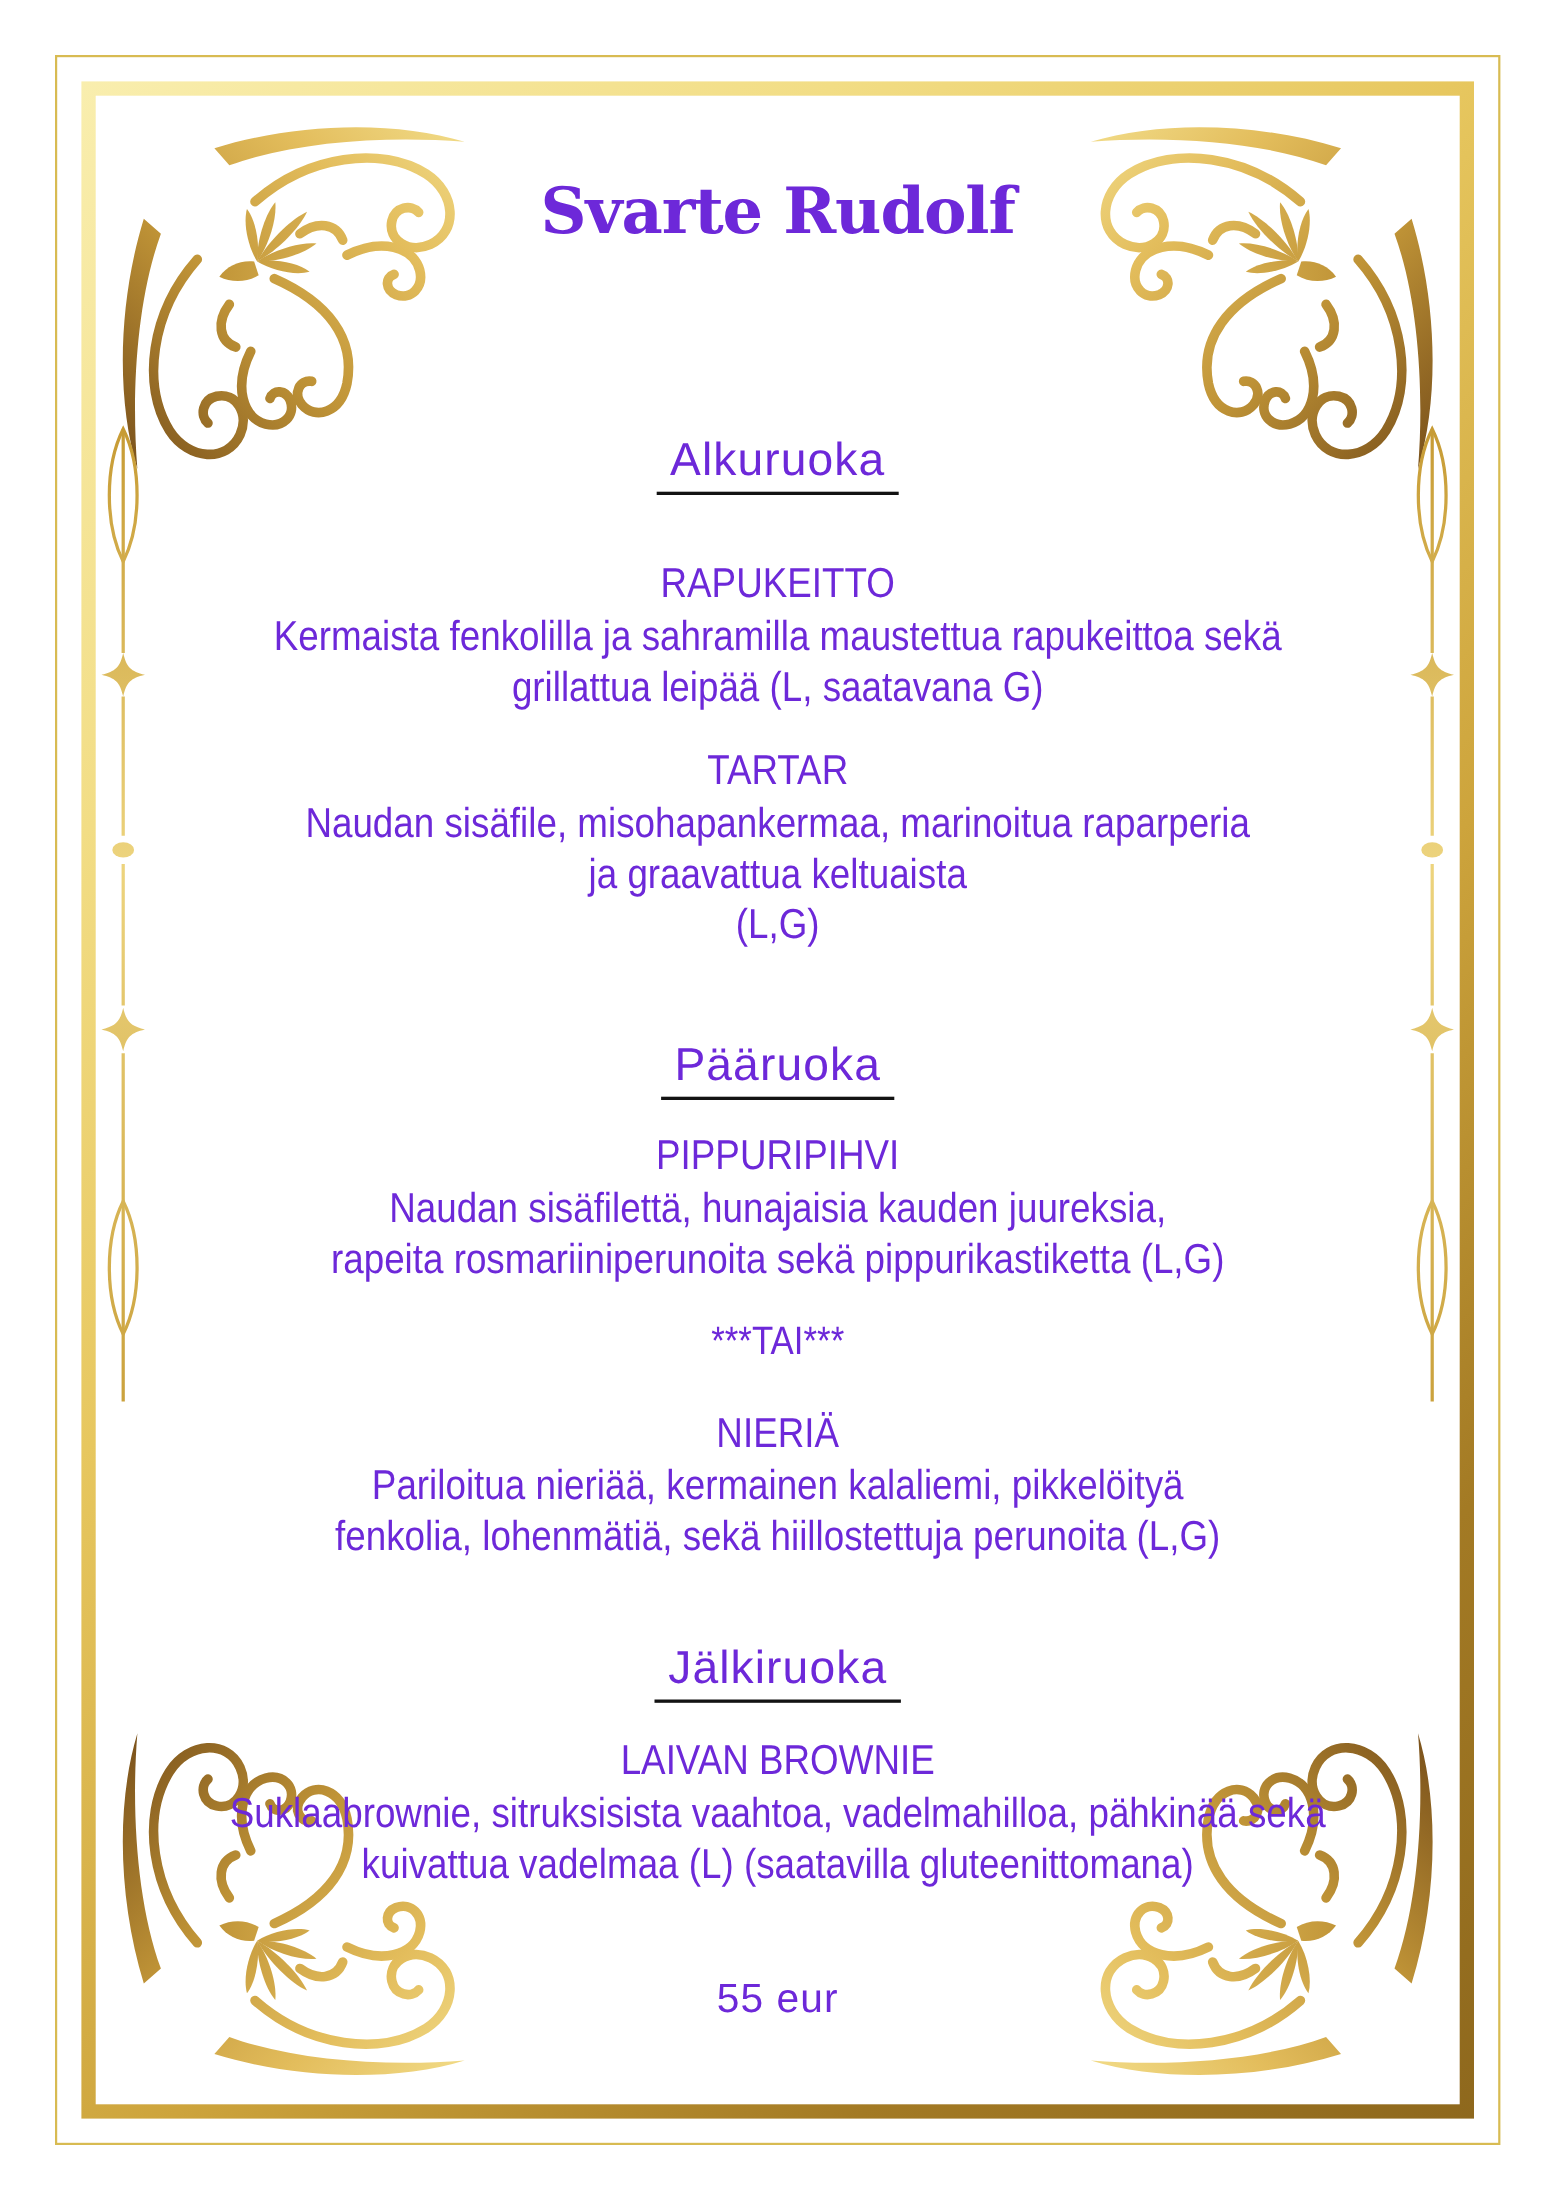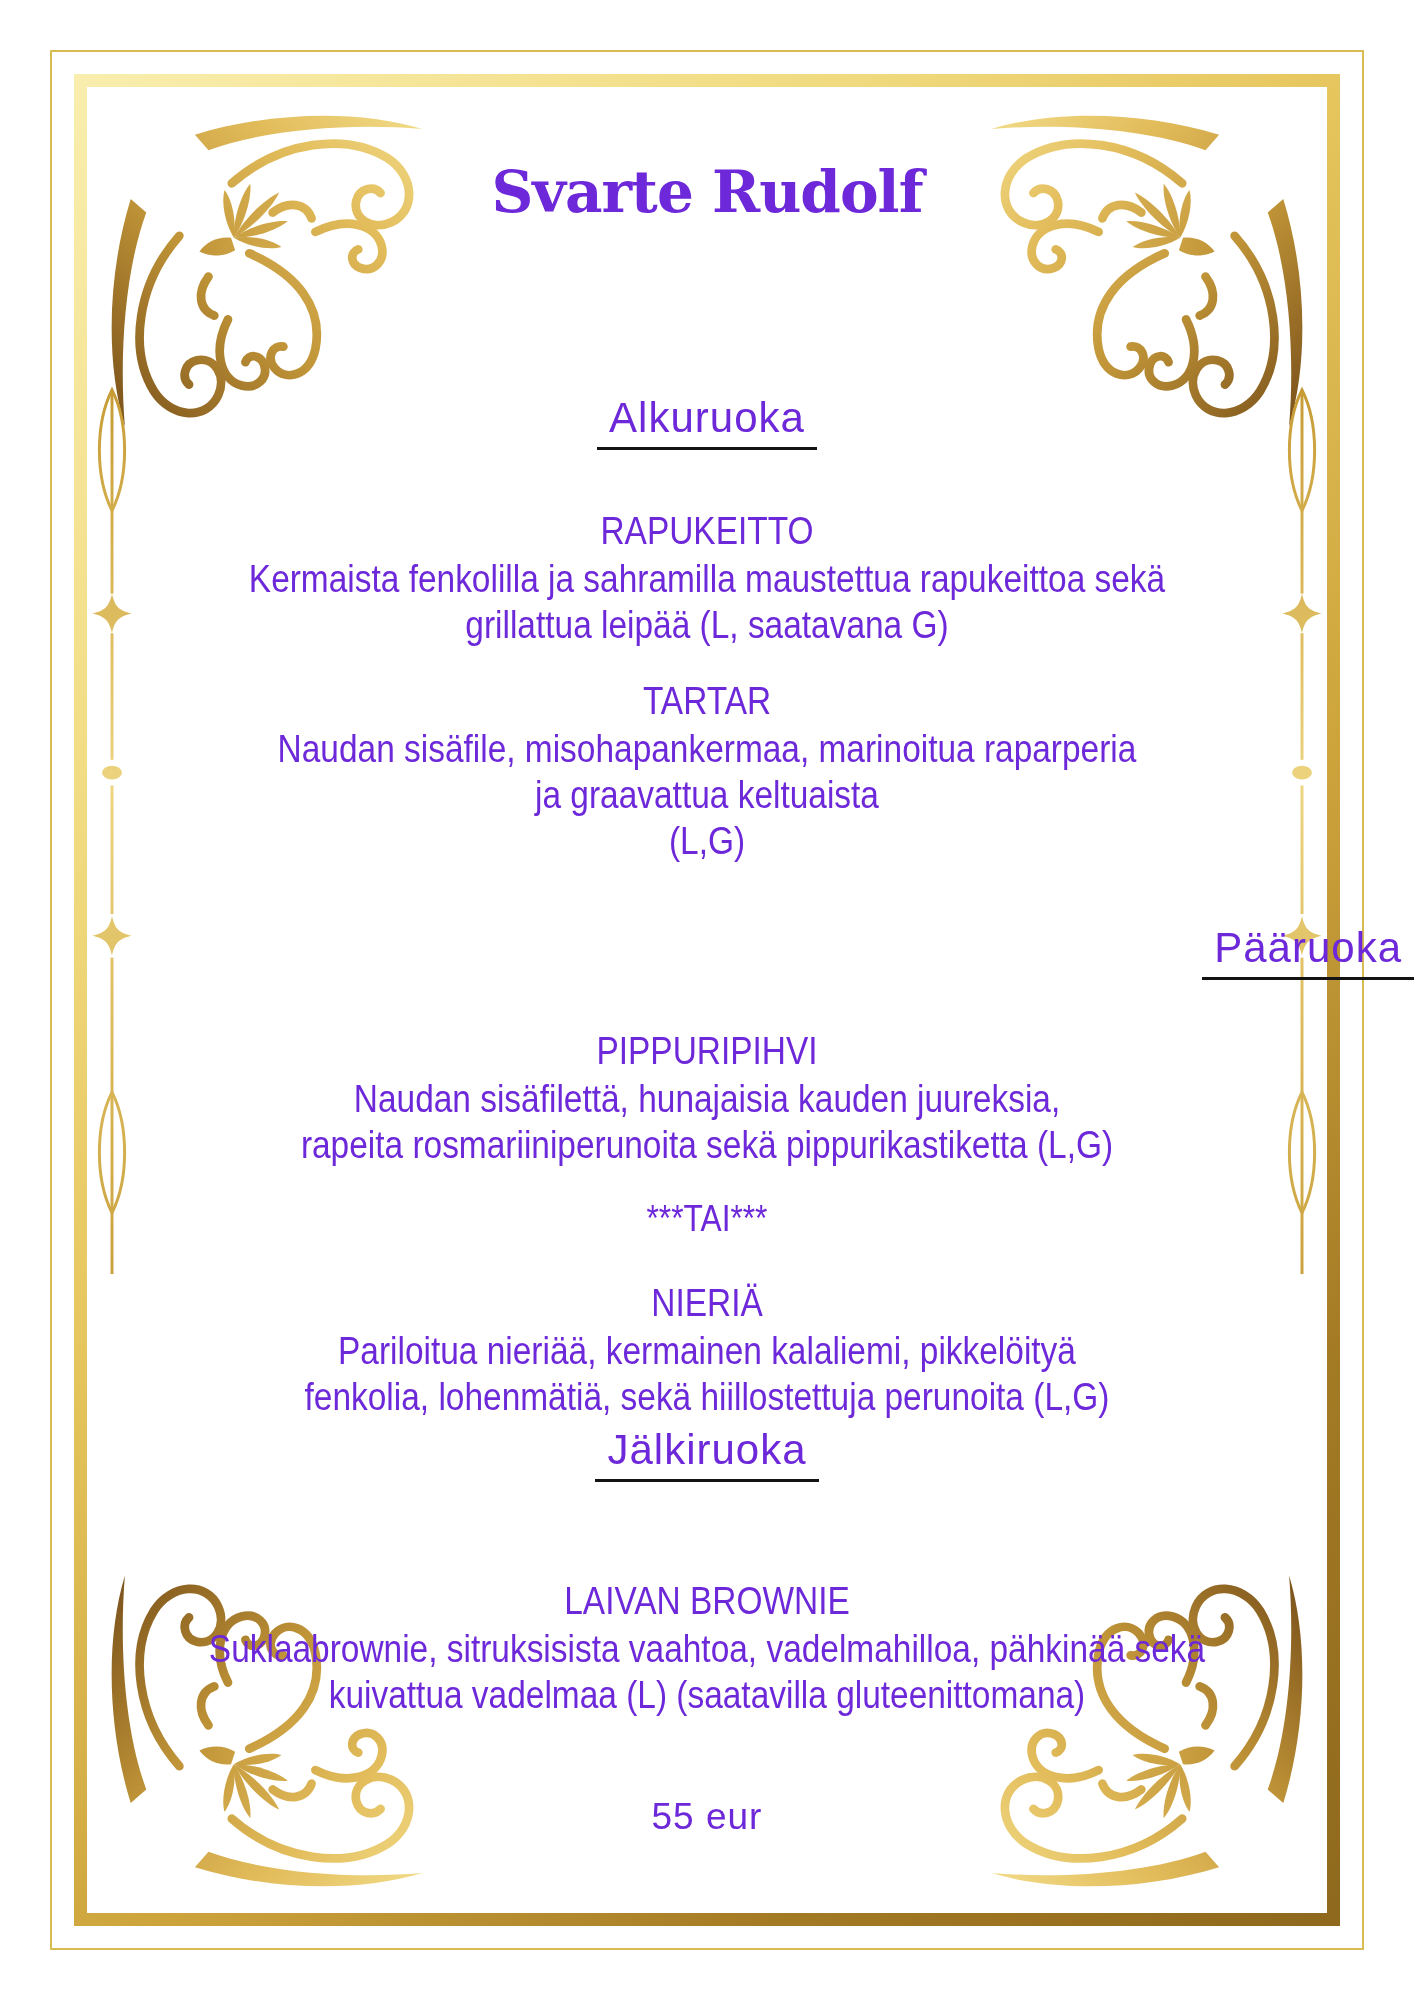--- a/index.html
+++ b/index.html
@@ -52,7 +52,7 @@
     padding:0 12px 5px 12px;
   }
   .h-alku{top:394px;}
-  .h-paa{top:924px;text-align:right;}
+  .h-paa{top:944px;}
   .h-jalki{top:1426px;}
   .cond{
     font-size:38px;

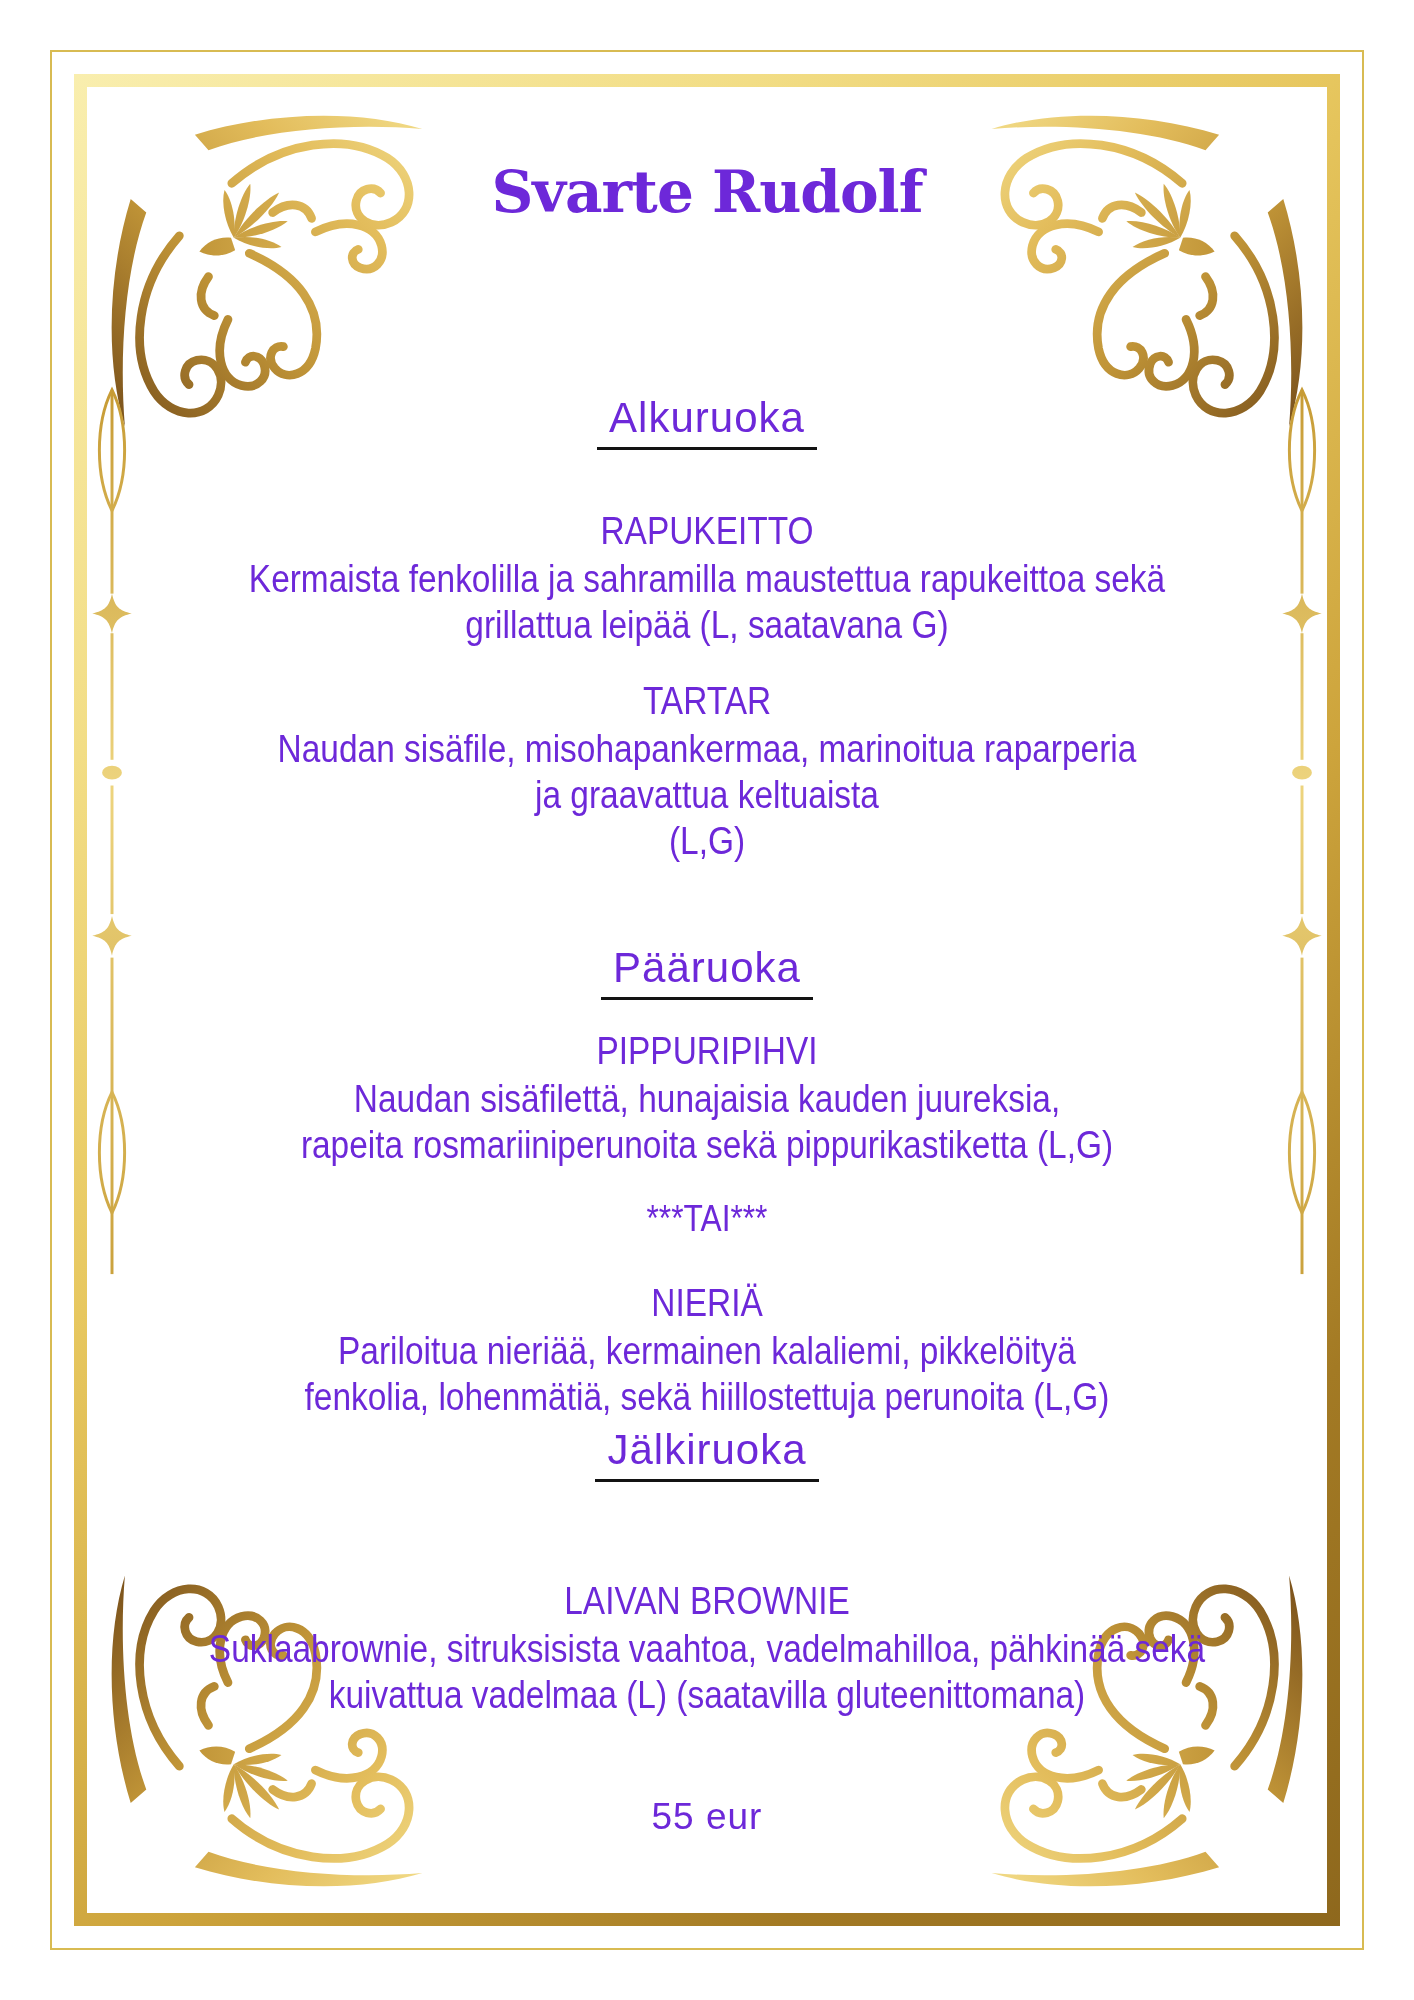--- a/index.html
+++ b/index.html
@@ -53,7 +53,7 @@
   }
   .h-alku{top:394px;}
   .h-paa{top:944px;}
-  .h-jalki{top:1426px;}
+  .h-jalki{top:1492px;}
   .cond{
     font-size:38px;
     transform:scaleX(0.88);

